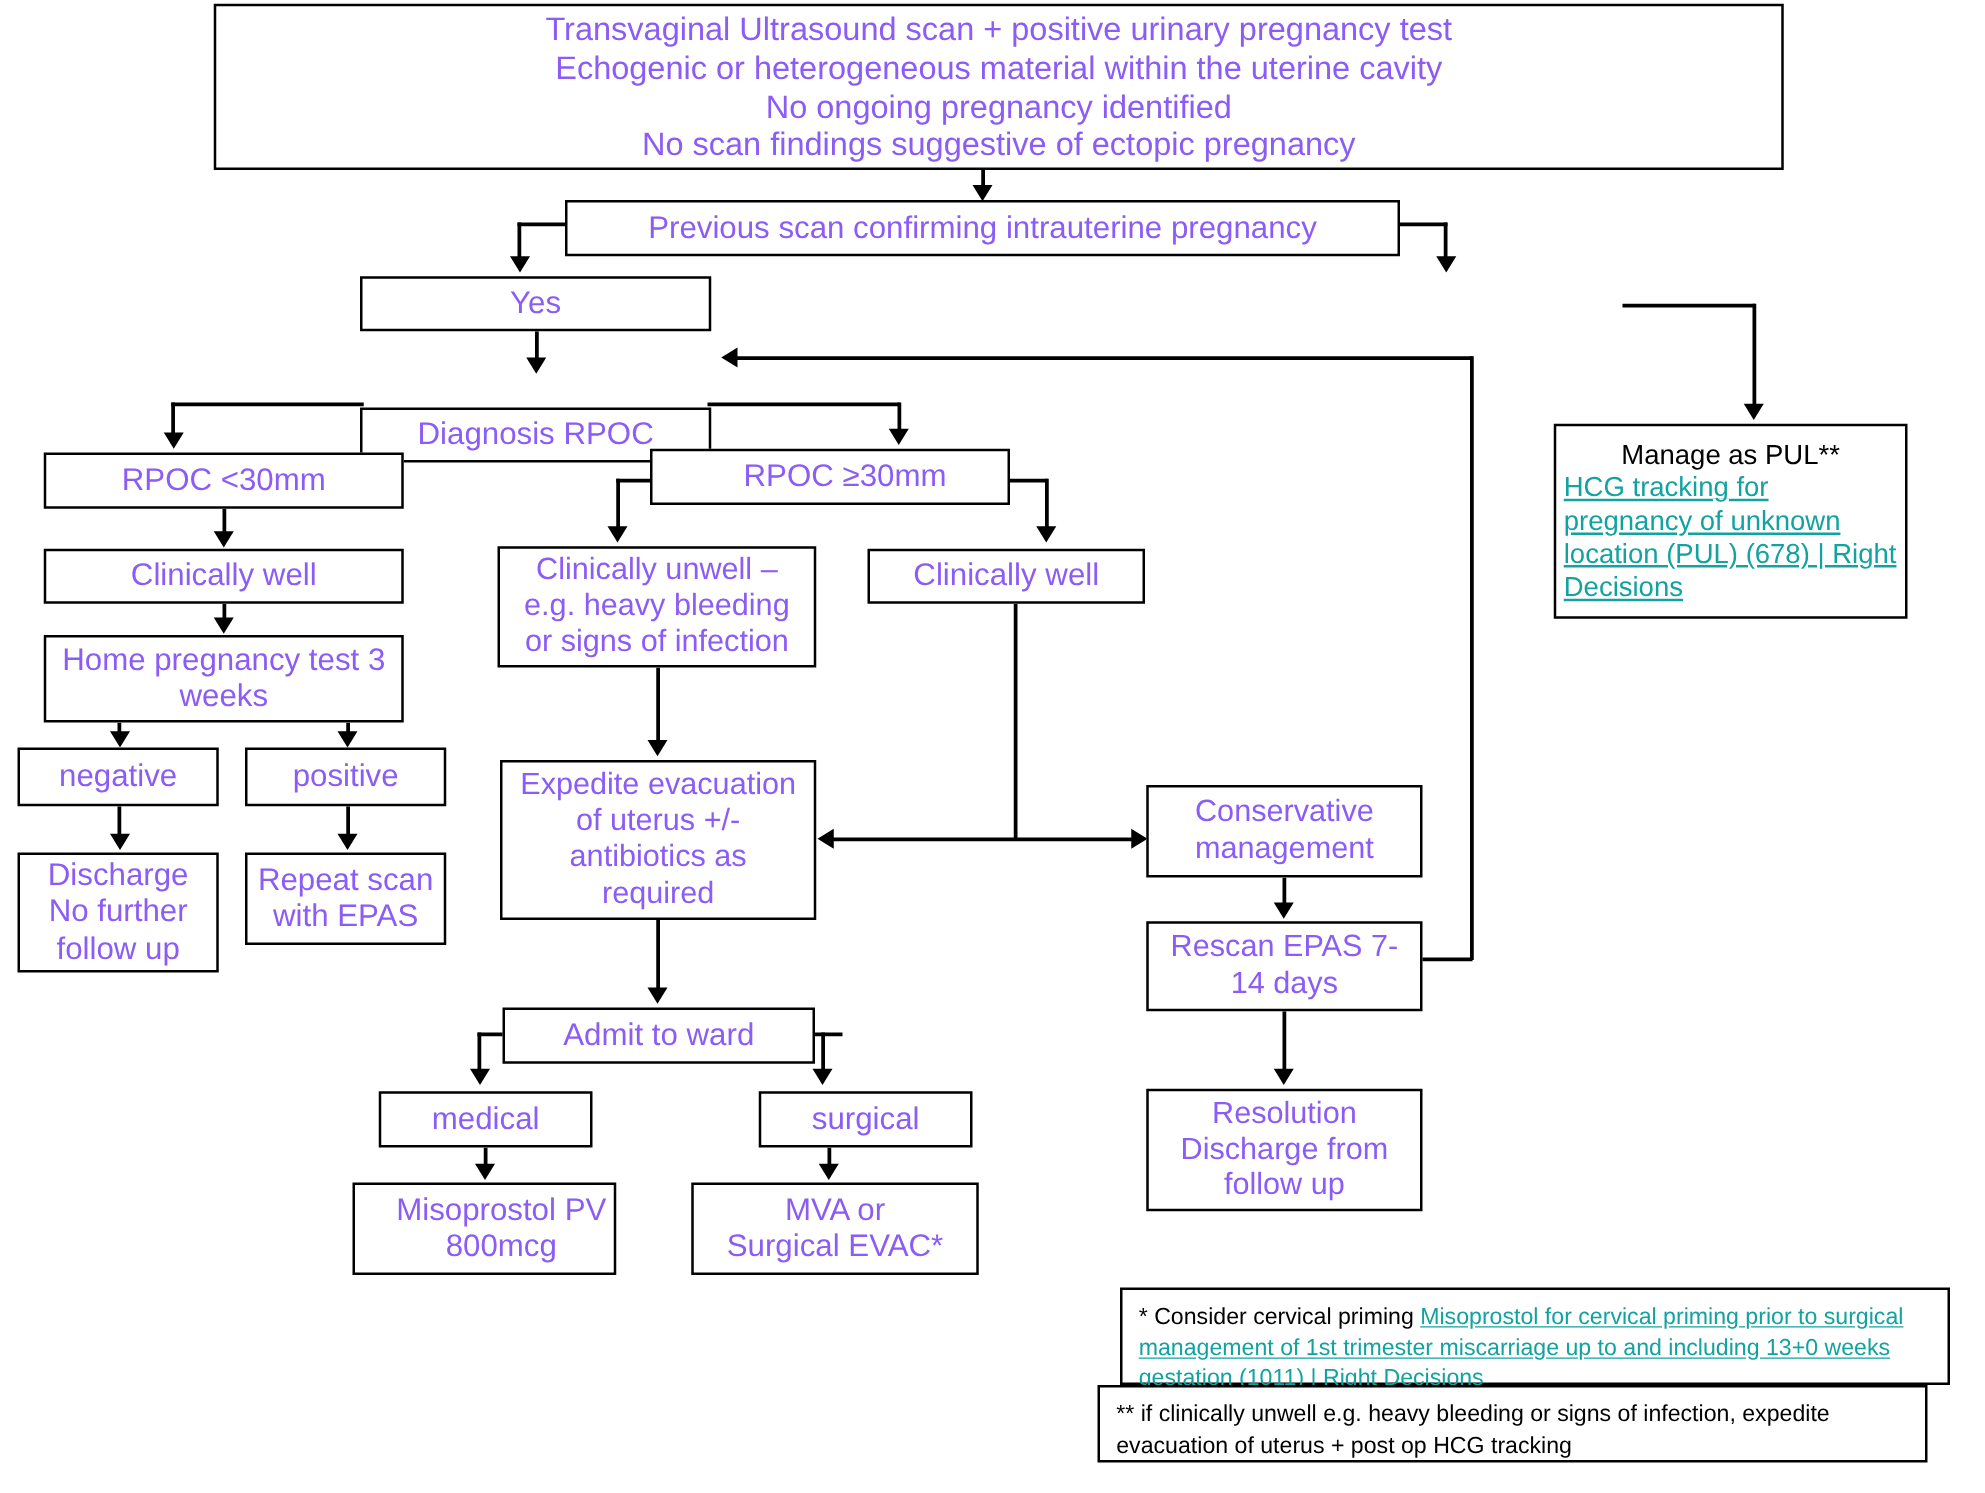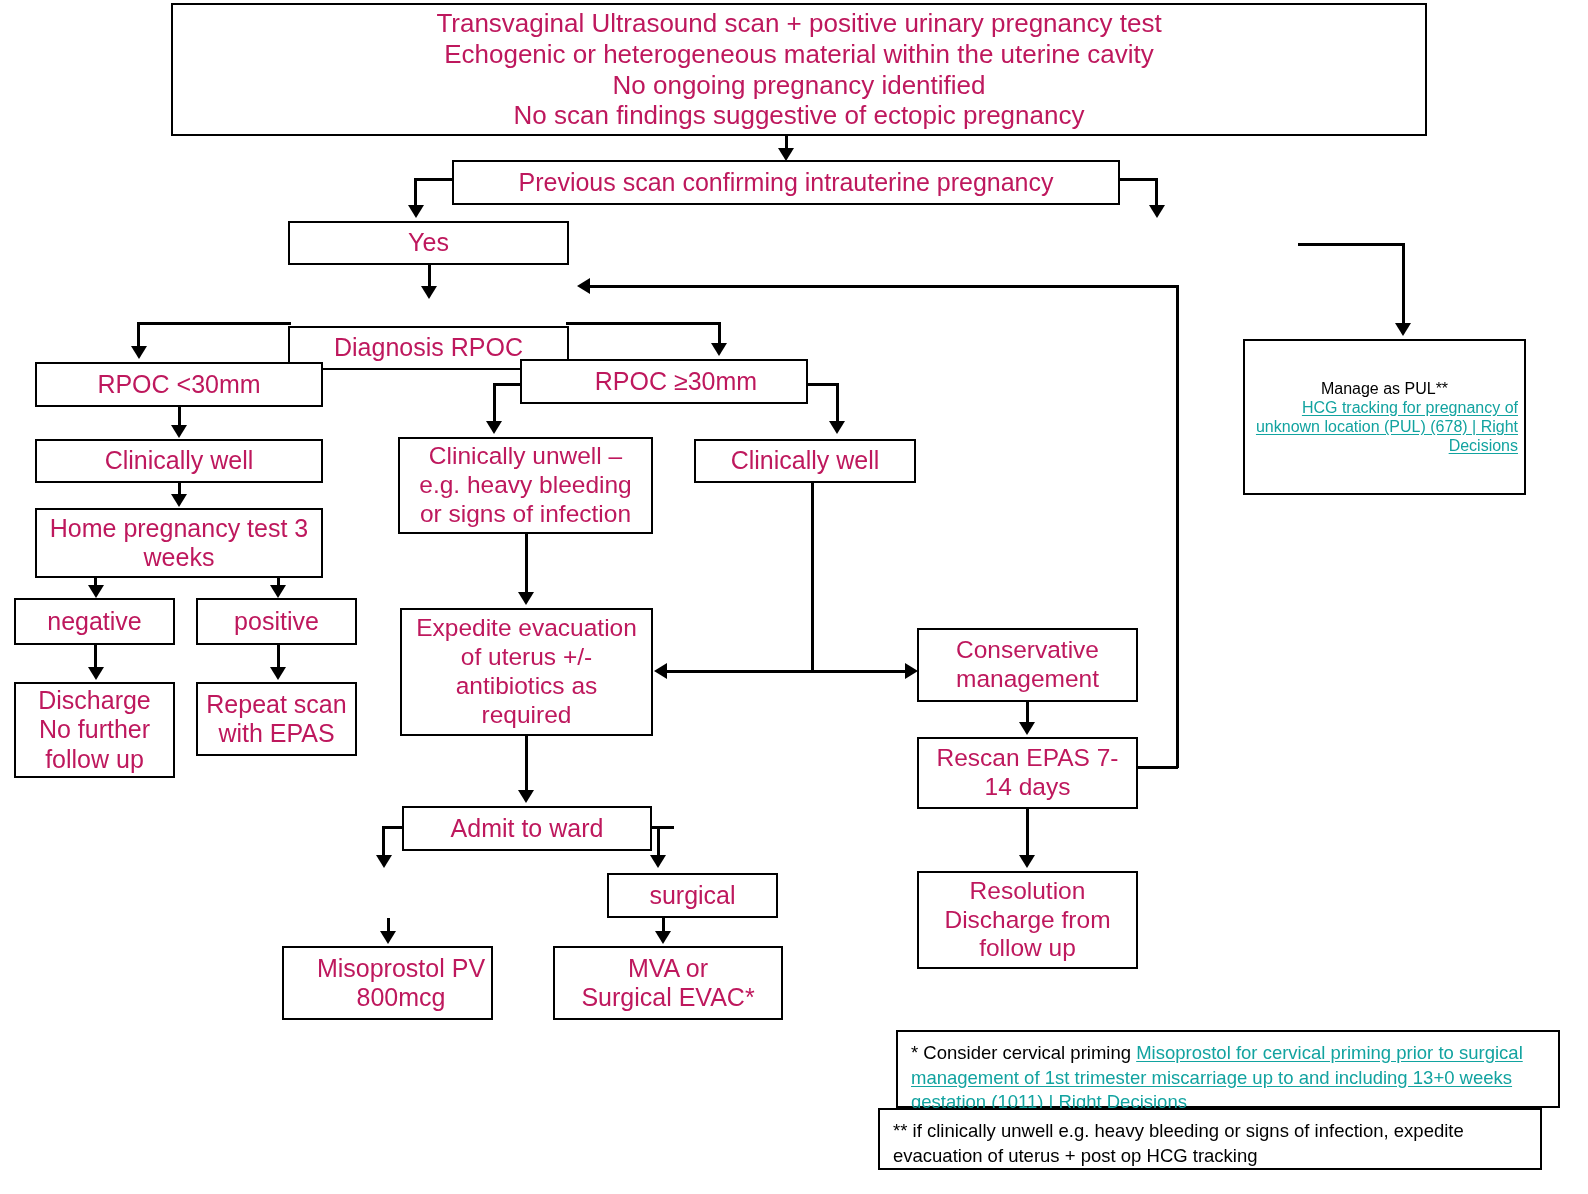--- a/index.html
+++ b/index.html
@@ -24,7 +24,7 @@
     align-items: center;
     justify-content: center;
     text-align: center;
-    color: #be185d;
+    color: #8b5cf6;
     line-height: 1.18;
     padding: 2px 4px;
     white-space: pre-line;

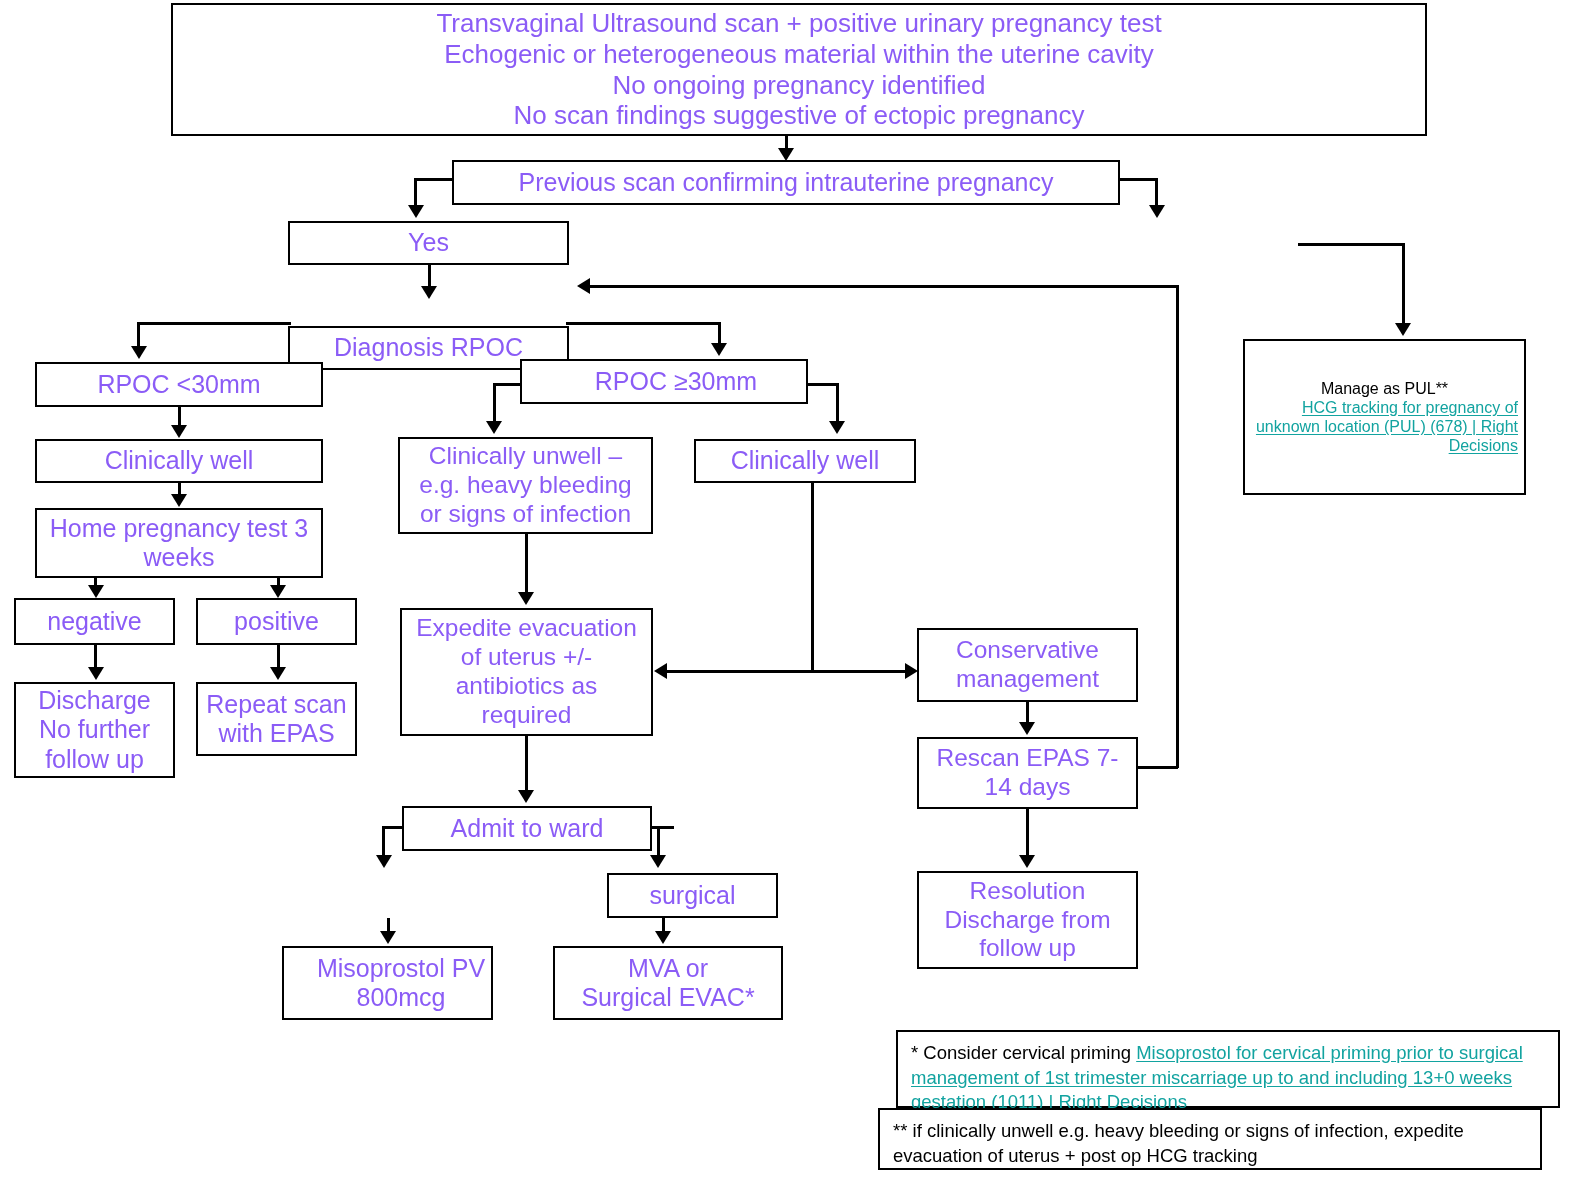--- a/index.html
+++ b/index.html
@@ -43,9 +43,9 @@
     flex-direction: column;
     align-items: center;
     justify-content: center;
-    text-align: right;
+    text-align: left;
     line-height: 1.2;
-    font-size: 16px;
+    font-size: 22px;
     padding: 3px 6px;
     z-index: 3;
   }

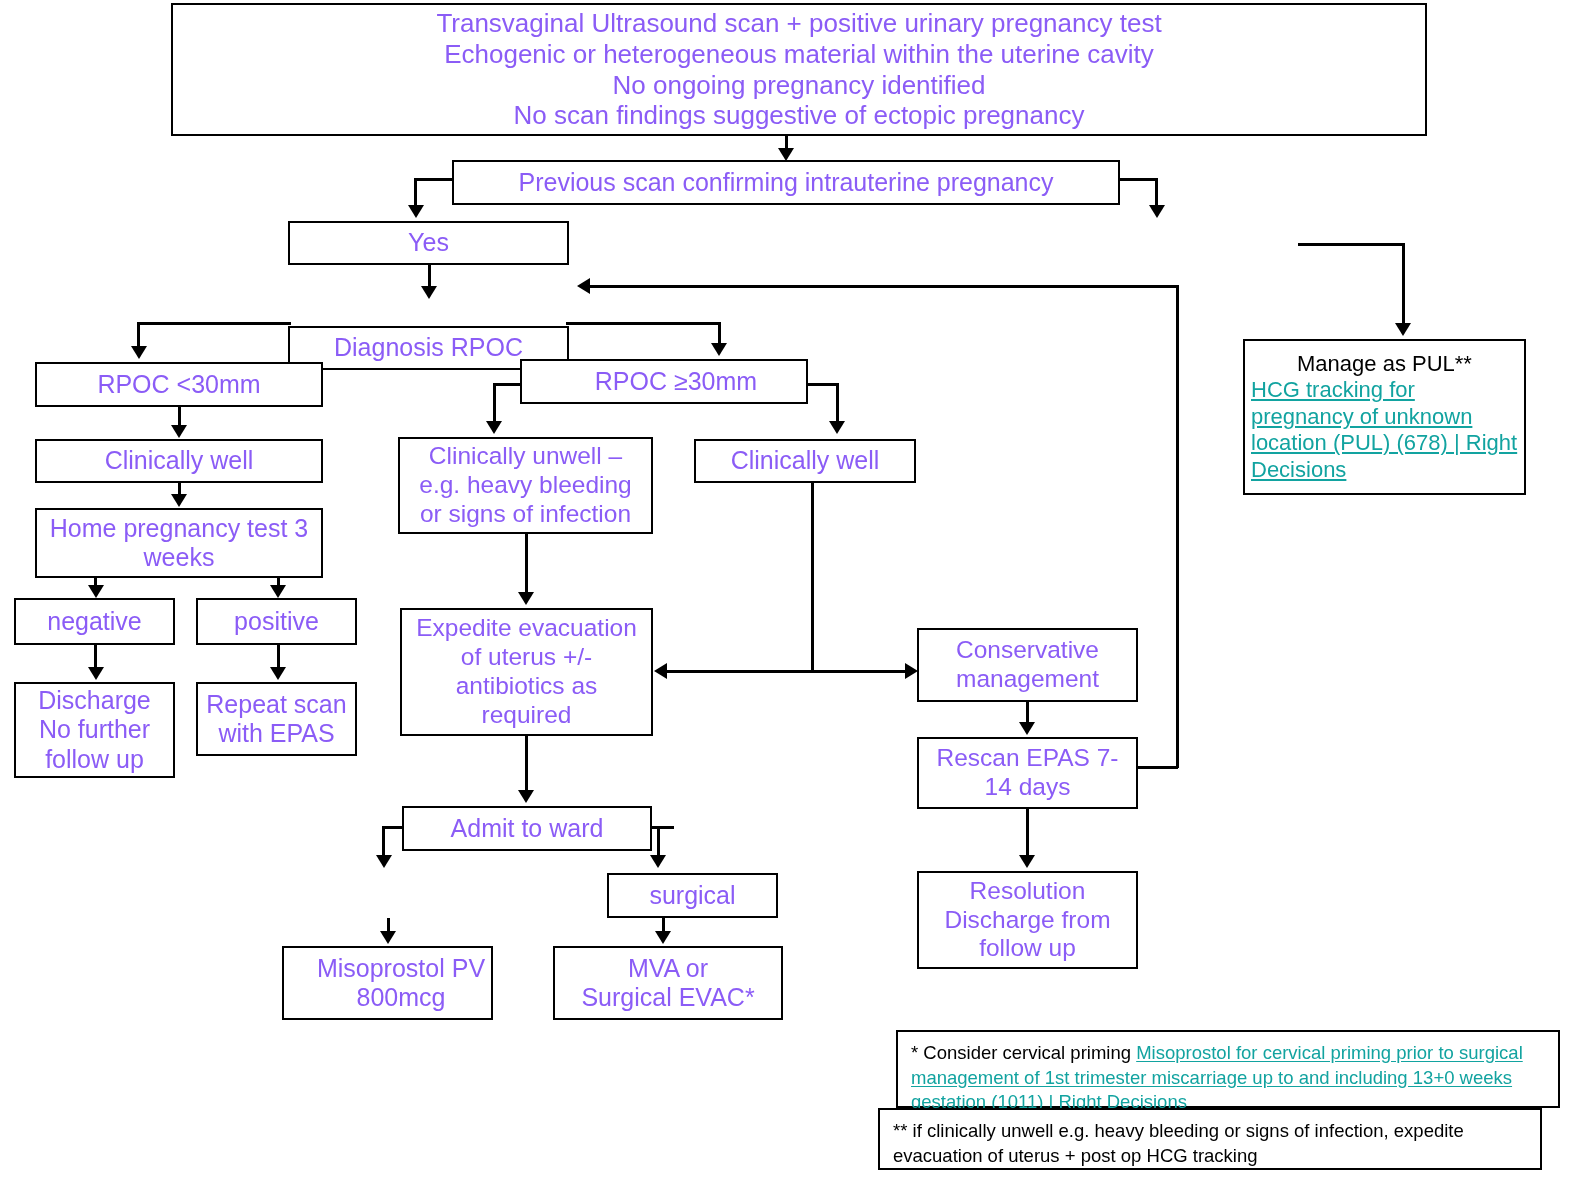--- a/index.html
+++ b/index.html
@@ -164,6 +164,7 @@
 
   <div class="node f25" style="left:402px; top:806px; width:250px; height:45px;">Admit to ward</div>
 
+  <div class="node f25" style="left:303px; top:873px; width:171px; height:45px;">medical</div>
 
   <div class="node f25" style="left:590px; top:873px; width:171px; height:45px;margin-left:17px;">surgical</div>
 

